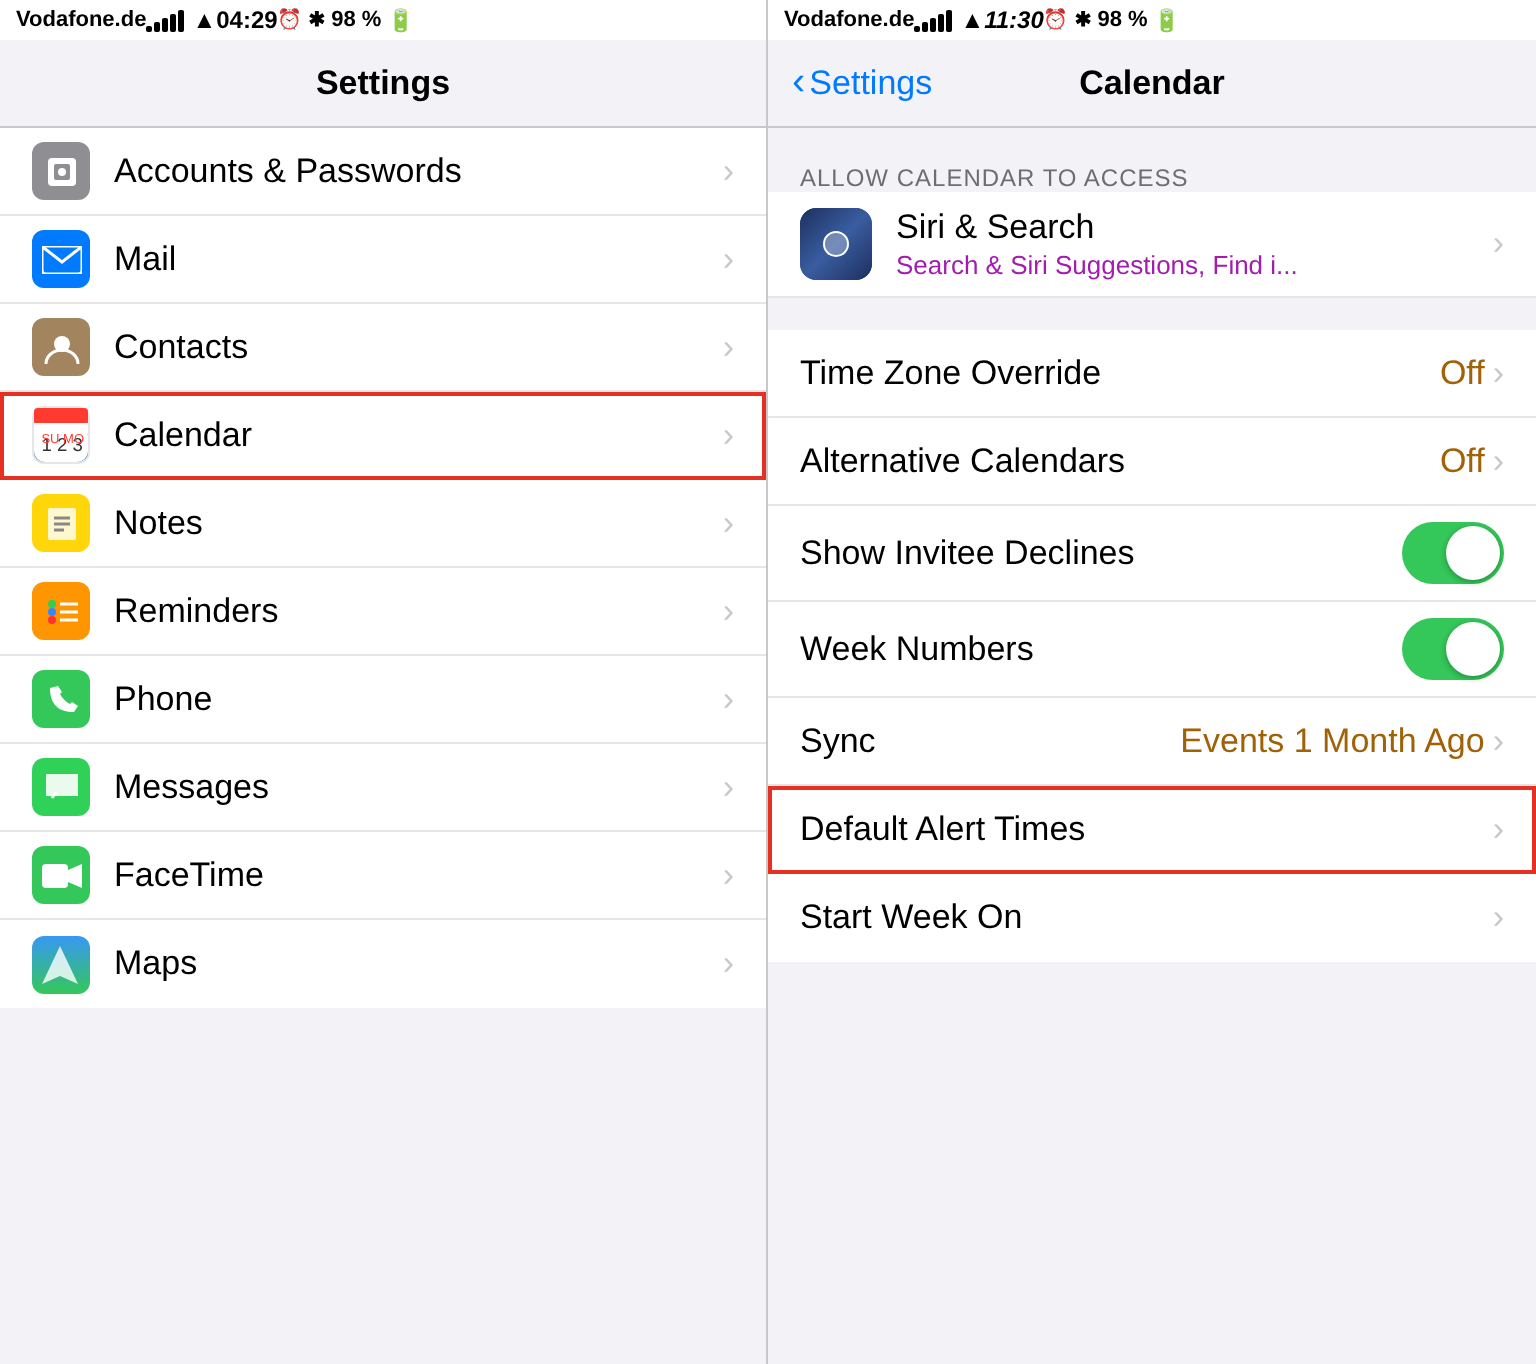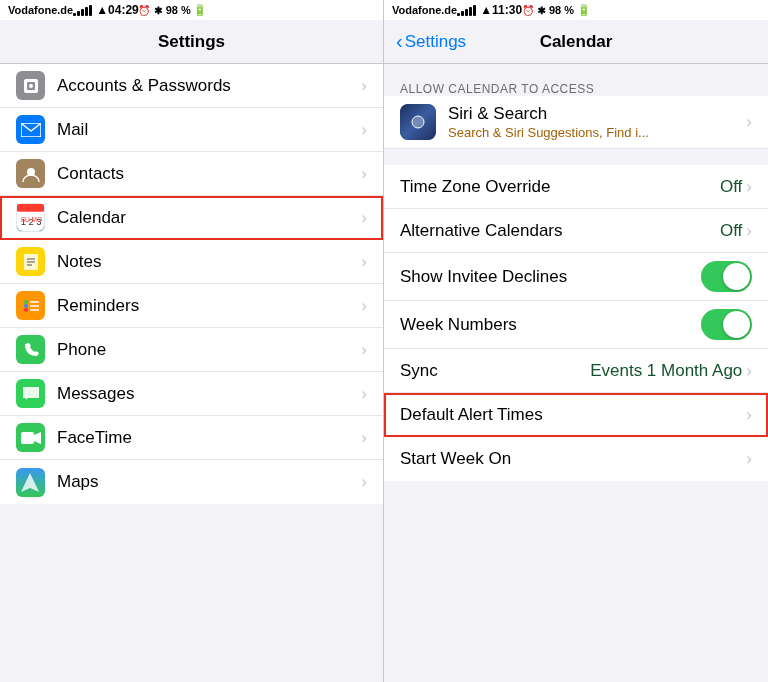--- a/index.html
+++ b/index.html
@@ -307,7 +307,7 @@
       <span style="font-size:12px;">▲</span>
     </div>
     <div style="display:flex;align-items:center;gap:3px;">
-      <span style="font-weight:600;font-size:12px;">11:30</span>
+      <span style="font-weight:600;font-size:12px;font-style:italic;">11:30</span>
     </div>
     <div style="display:flex;align-items:center;gap:3px;">
       <span style="font-size:10px;">⏰</span>

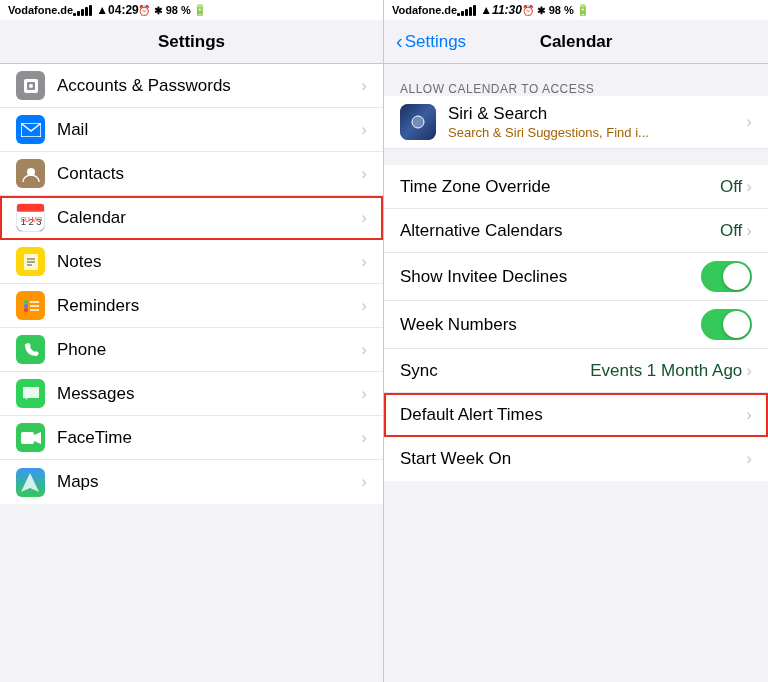--- a/index.html
+++ b/index.html
@@ -226,7 +226,7 @@
     }
     .right-item-subtitle {
       font-size: 13px;
-      color: #a16207;
+      color: #a21caf;
       margin-top: 1px;
     }
     .right-item-value {

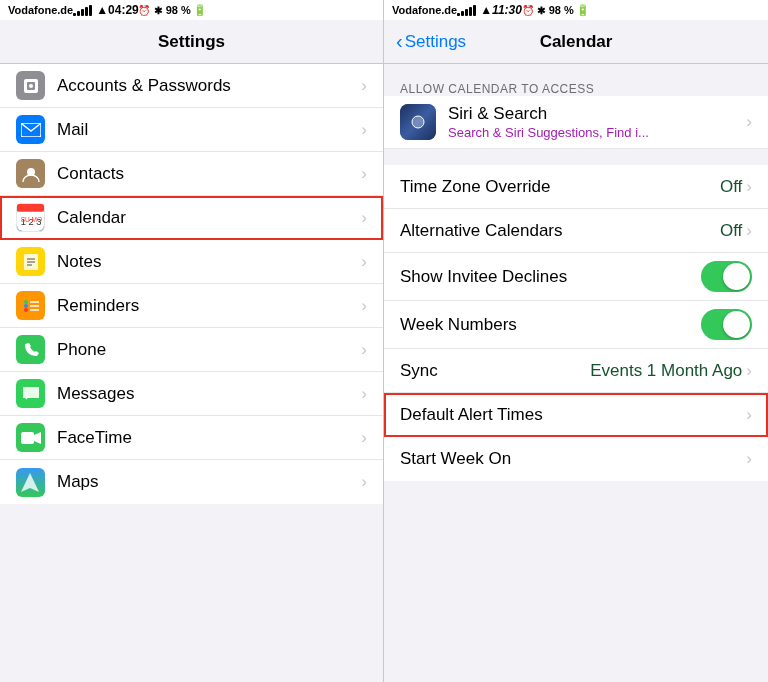--- a/index.html
+++ b/index.html
@@ -231,7 +231,7 @@
     }
     .right-item-value {
       font-size: 17px;
-      color: #14532d;
+      color: #a16207;
       margin-right: 4px;
     }
     .right-chevron {

